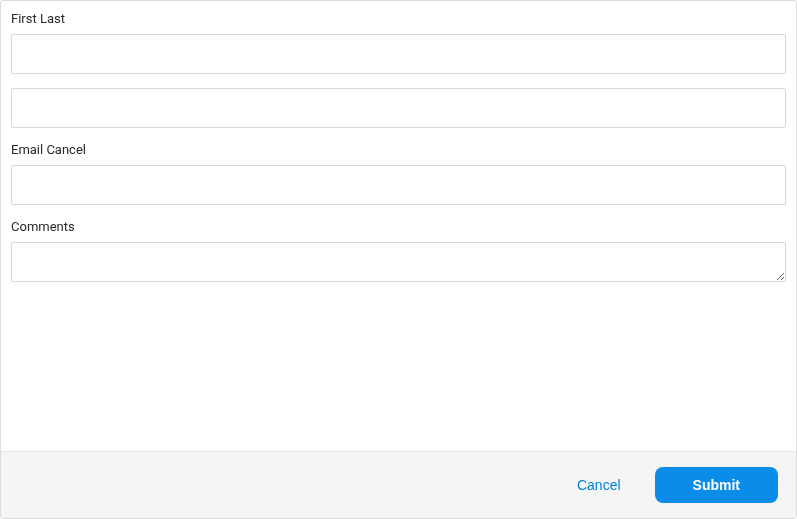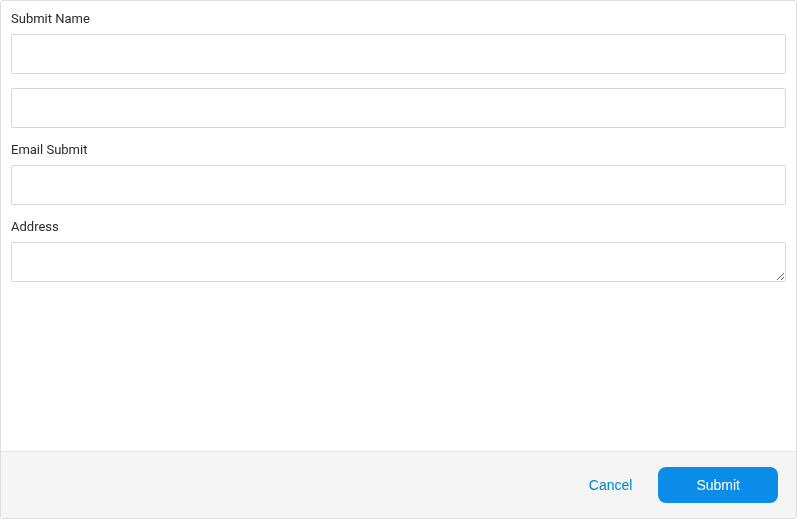--- a/index.html
+++ b/index.html
@@ -95,7 +95,7 @@
   <div class="form-body">
 
     <div class="form-group">
-      <label class="form-label">Submit Name</label>
+      <label class="form-label">First Last</label>
       <input type="text" class="form-input" value="" style="">
     </div>
 

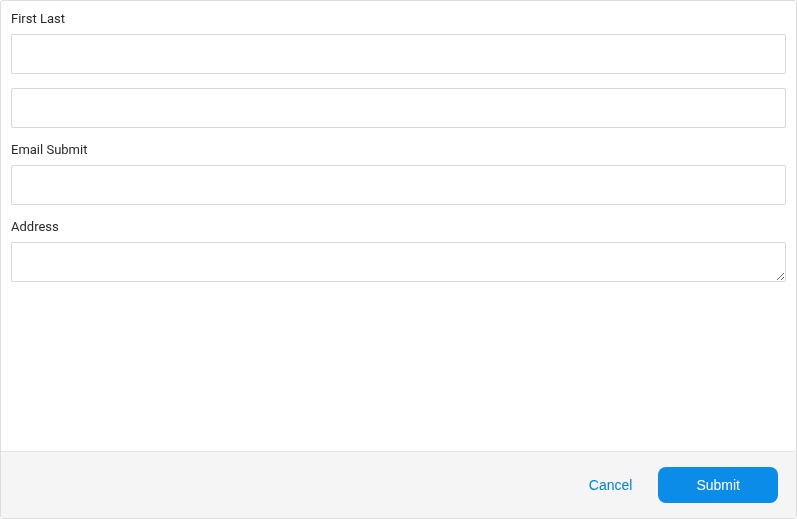--- a/index.html
+++ b/index.html
@@ -105,7 +105,7 @@
     </div>
 
     <div class="form-group">
-      <label class="form-label">Email Submit</label>
+      <label class="form-label">Email Cancel</label>
       <input type="text" class="form-input" value="" style="">
     </div>
 

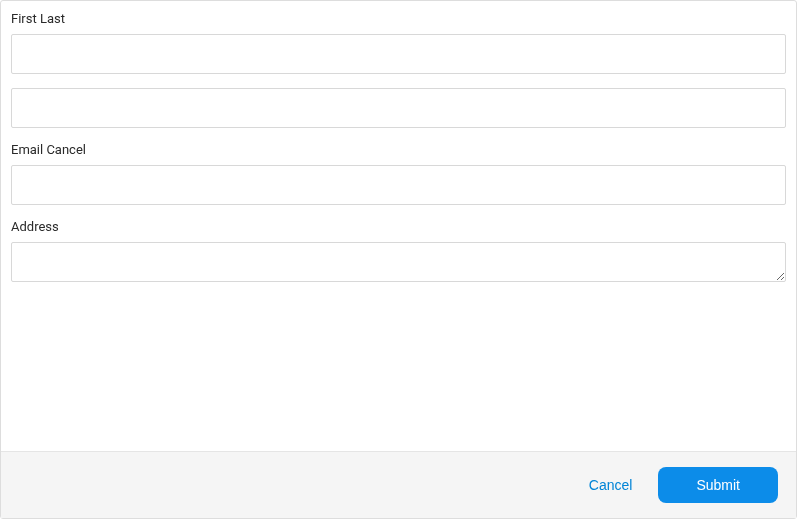--- a/index.html
+++ b/index.html
@@ -110,7 +110,7 @@
     </div>
 
     <div class="form-group">
-      <label class="form-label">Address</label>
+      <label class="form-label">Comments</label>
       <textarea class="form-textarea" value="" style=""></textarea>
     </div>
 

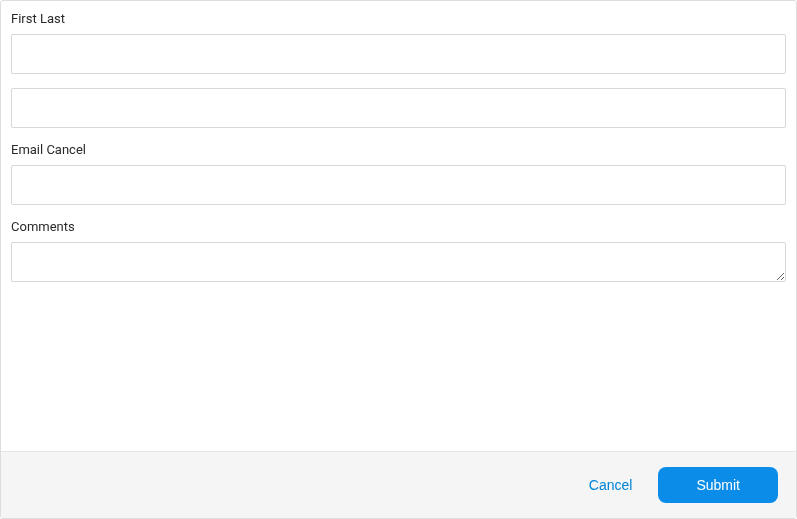--- a/index.html
+++ b/index.html
@@ -67,7 +67,7 @@
       display: flex;
       justify-content: flex-end;
       align-items: center;
-      gap: 22px;
+      gap: 30px;
     }
     .btn-cancel {
       background: transparent;

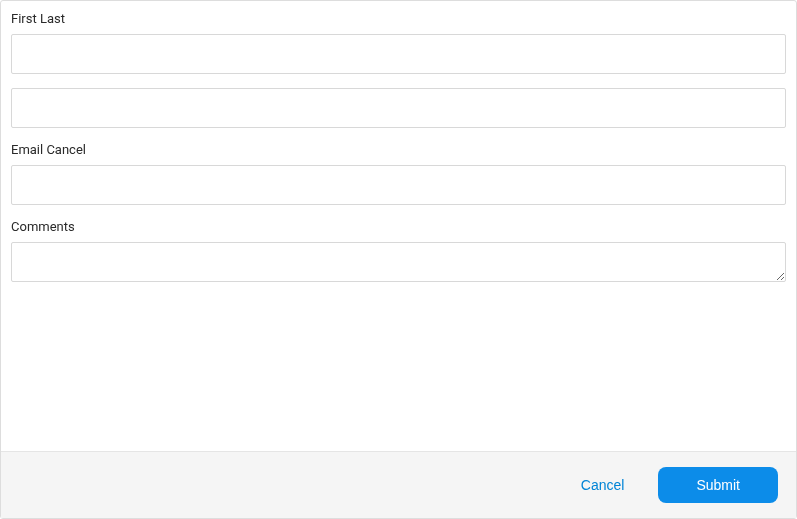--- a/index.html
+++ b/index.html
@@ -82,7 +82,7 @@
       border: none;
       color: #fff;
       font-size: 14px;
-      font-weight: 400;
+      font-weight: 700;
       cursor: pointer;
       padding: 10px 38px;
       border-radius: 8px;

